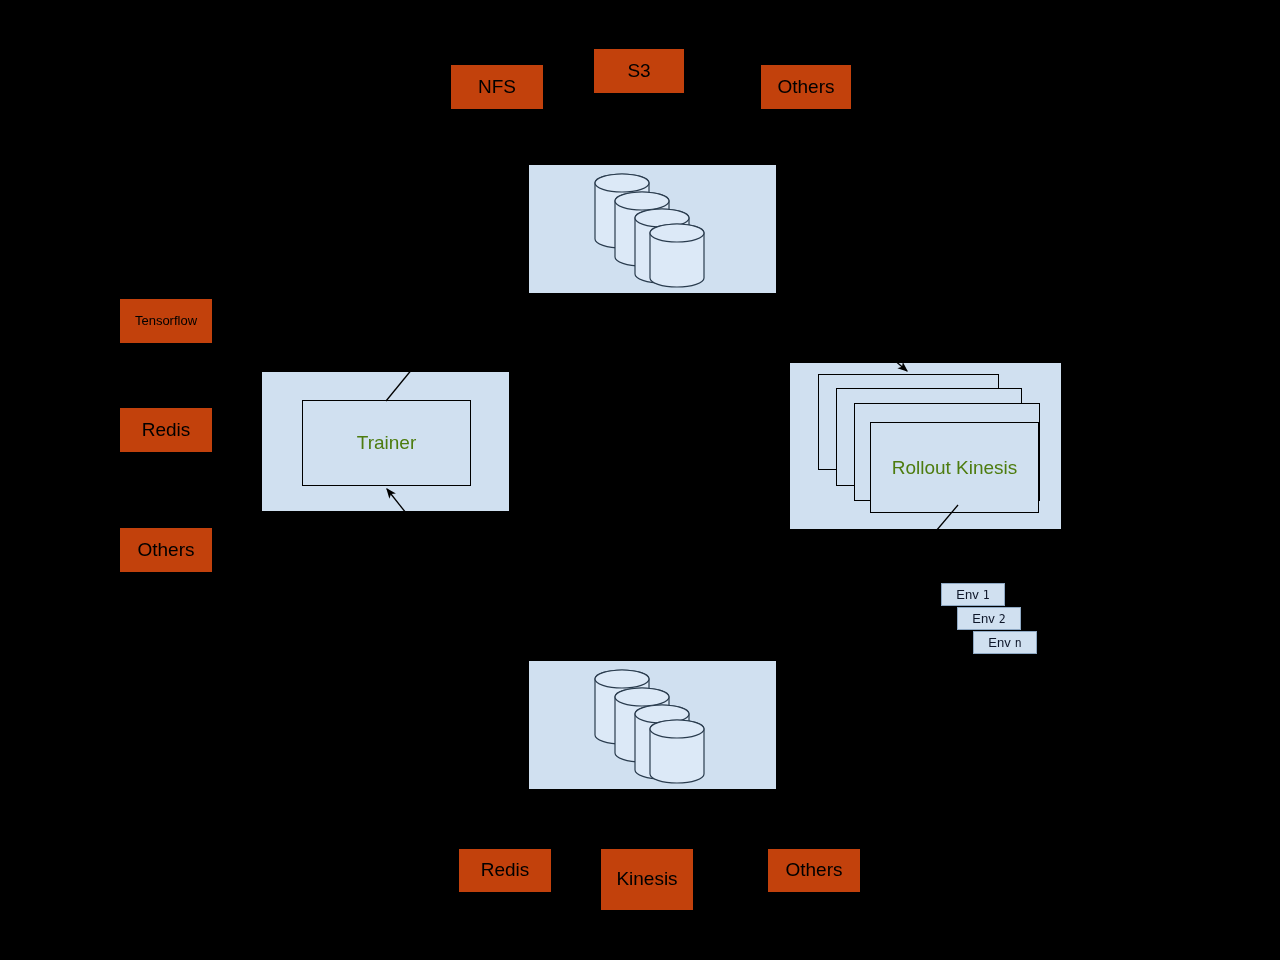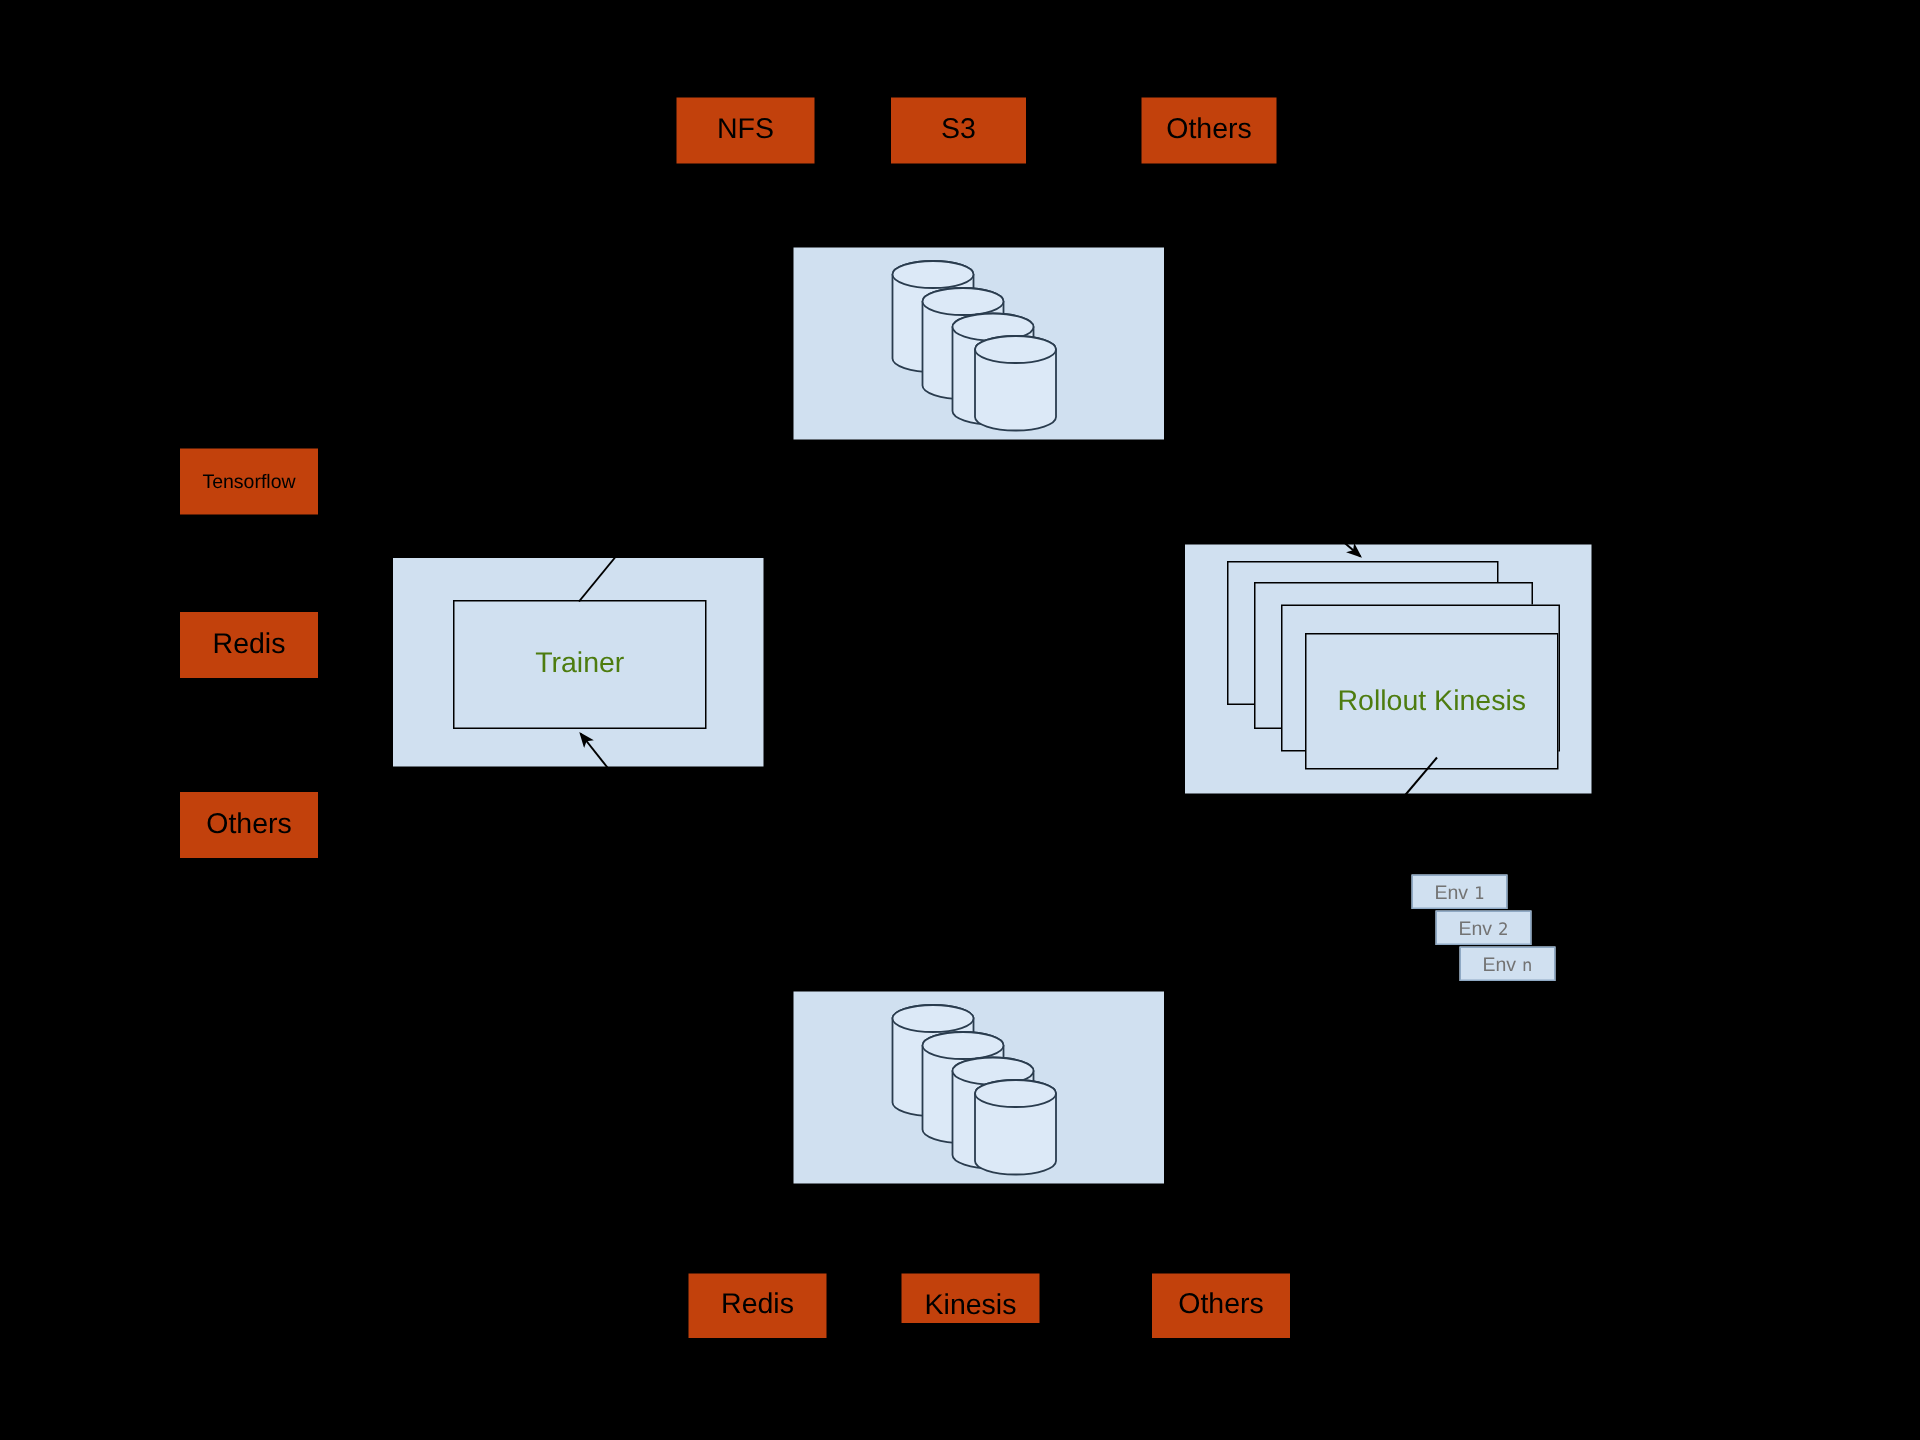--- a/index.html
+++ b/index.html
@@ -90,7 +90,7 @@
   <div class="node plain t18" style="left:451px; top:65px; width:92px; height:44px;">
     <span>NFS</span>
   </div>
-  <div class="node plain t18" style="left:594px; top:65px; width:90px; height:44px;">
+  <div class="node plain t18" style="left:594px; top:49px; width:90px; height:44px;">
     <span>S3</span>
   </div>
   <div class="node plain t18" style="left:761px; top:65px; width:90px; height:44px;">

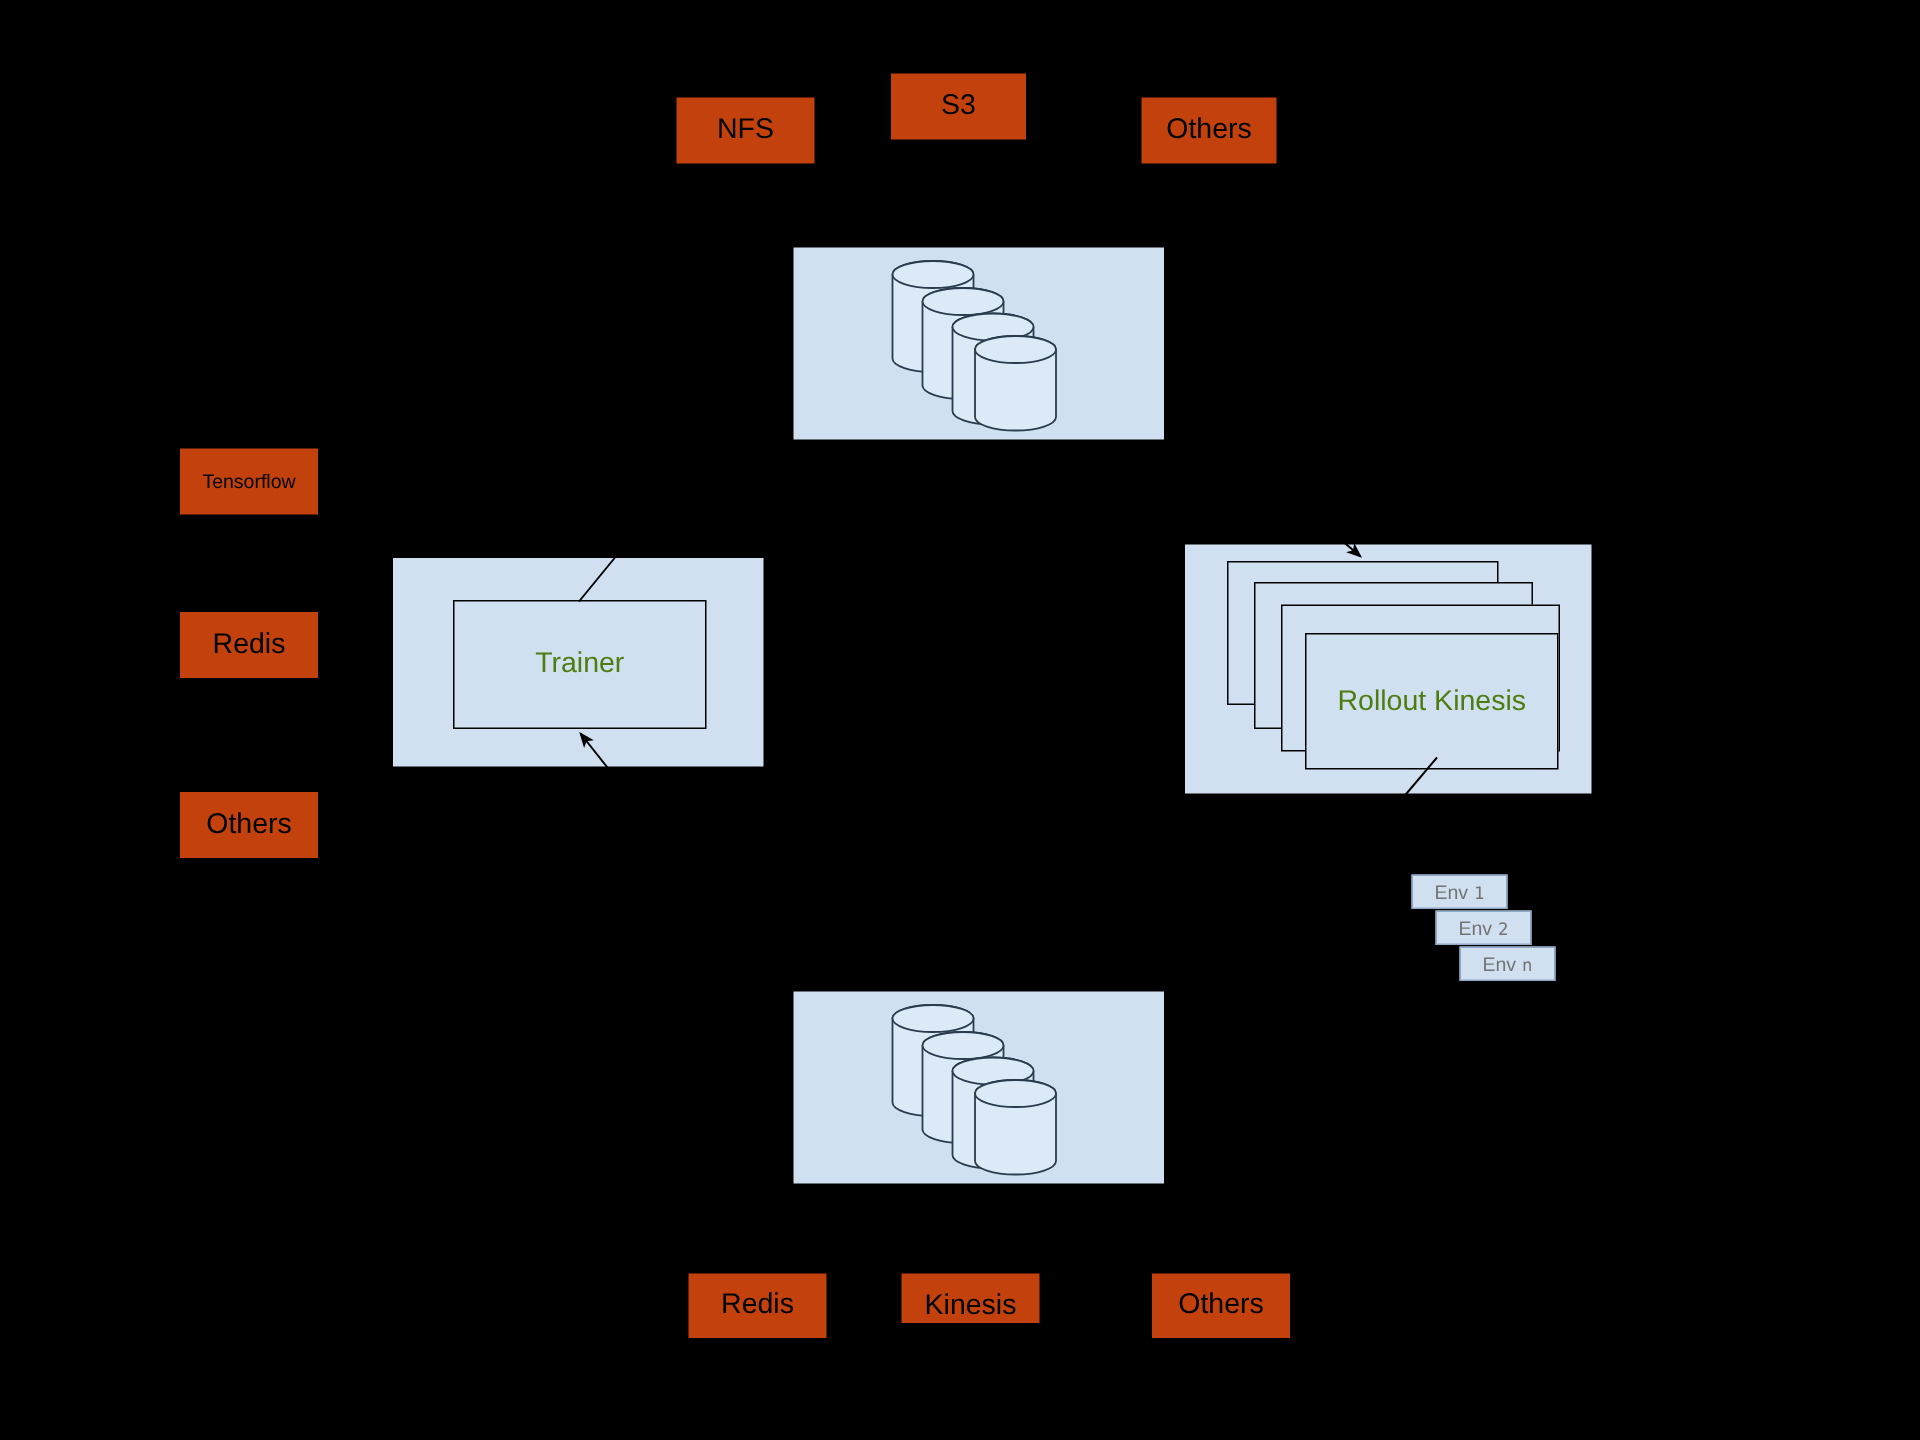--- a/index.html
+++ b/index.html
@@ -64,7 +64,7 @@
     align-items: center;
     justify-content: center;
     font-size: 13px;
-    color: #737373;
+    color: #0f172a;
     white-space: nowrap;
   }
   .env .num {

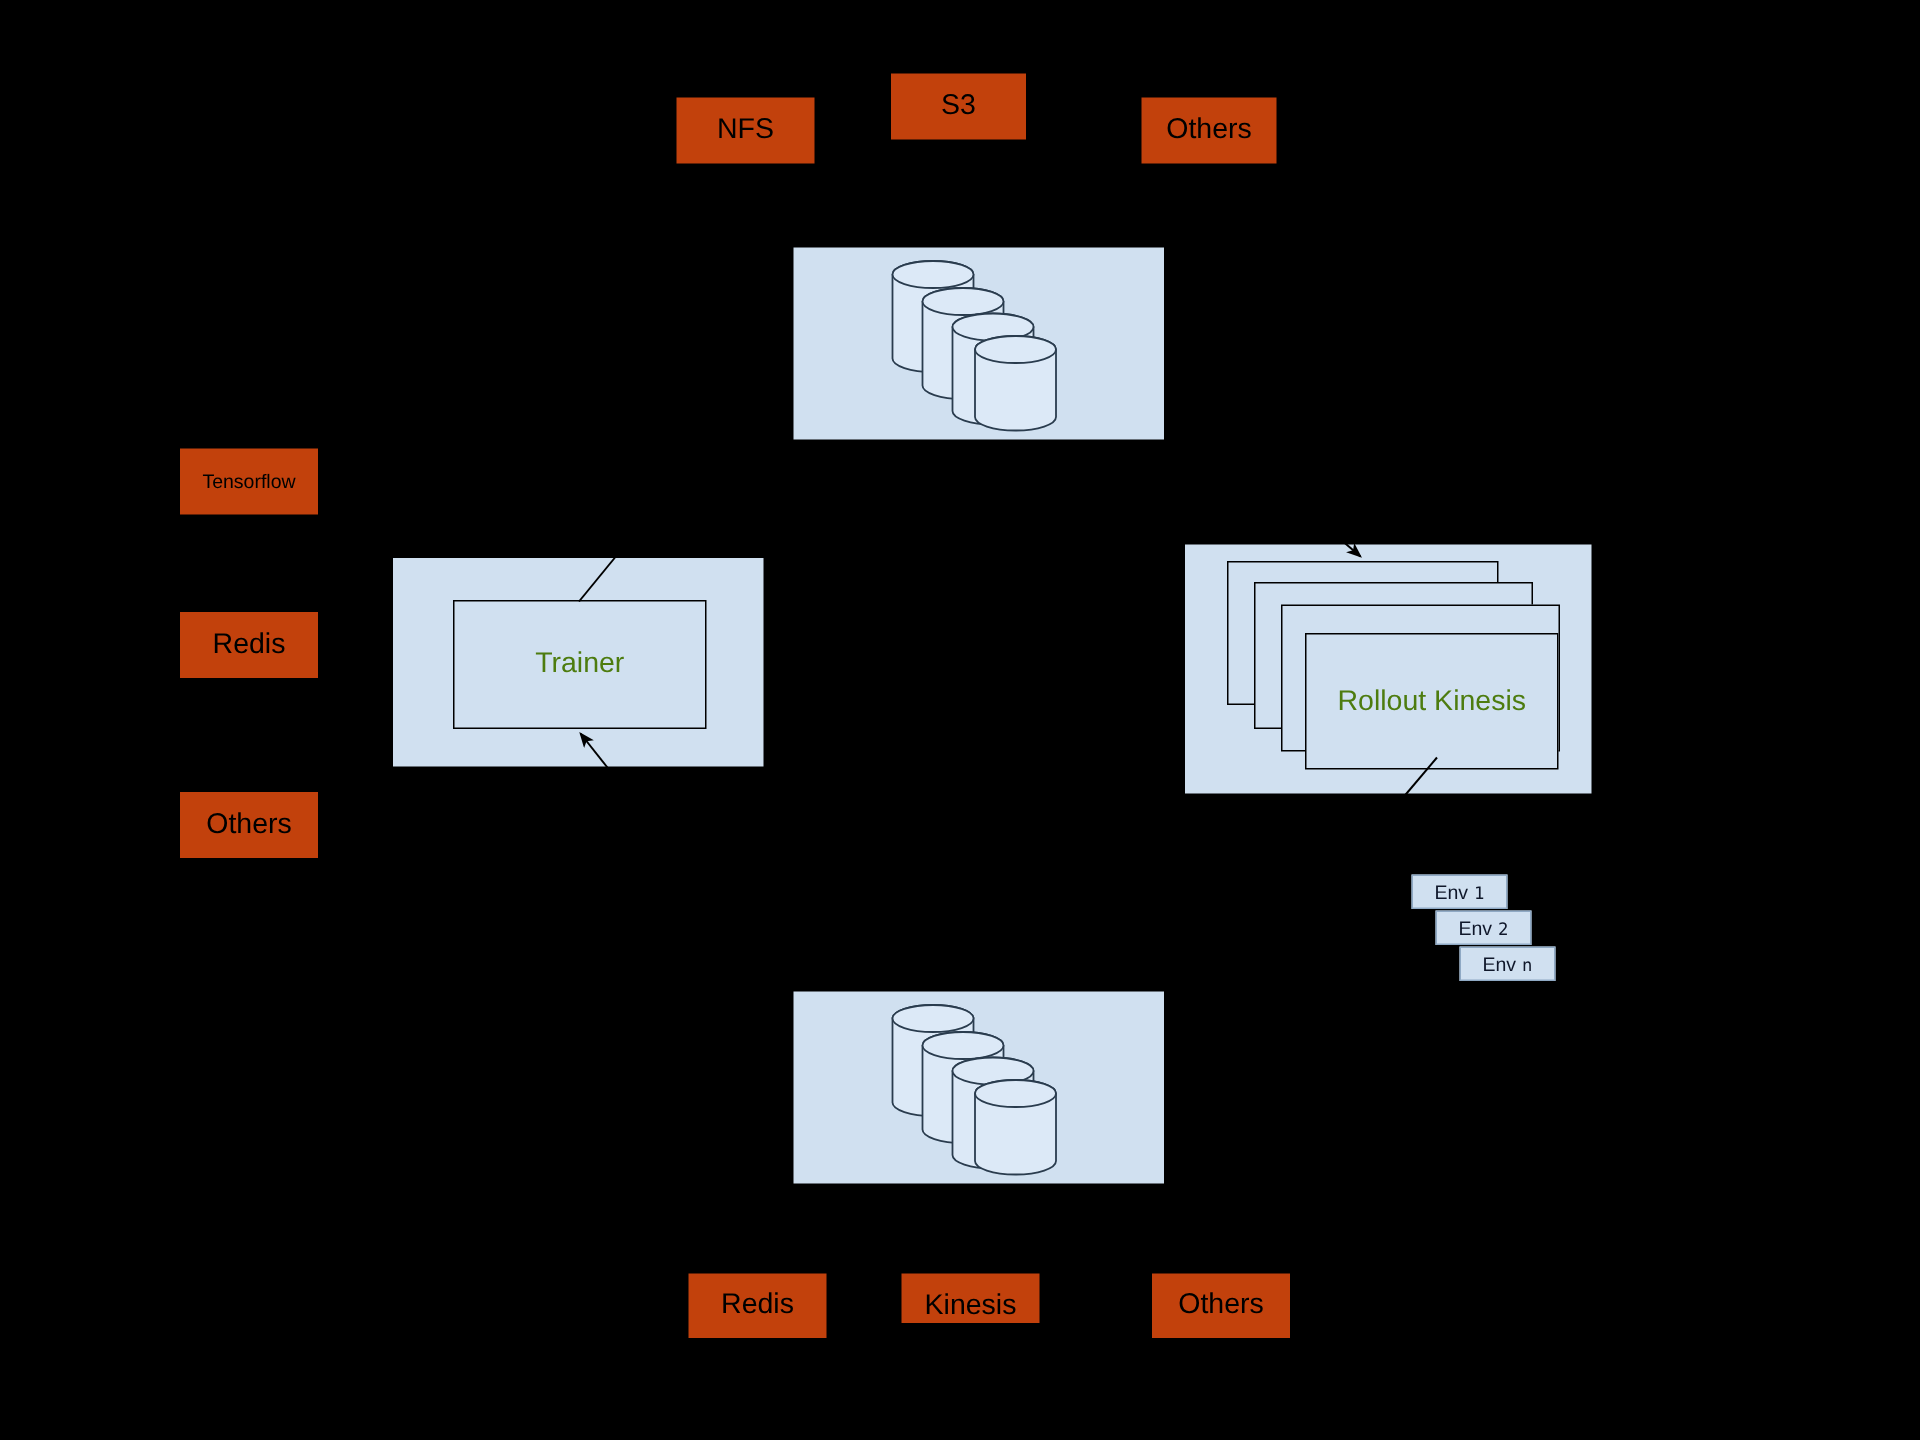--- a/index.html
+++ b/index.html
@@ -170,7 +170,7 @@
   <div class="node plain t18" style="left:459px; top:849px; width:92px; height:43px;">
     <span>Redis</span>
   </div>
-  <div class="node plain t18" style="left:601px; top:849px; width:92px; height:33px;align-items:flex-end;">
+  <div class="node plain t18" style="left:601px; top:849px; width:92px; height:61px;">
     <span>Kinesis</span>
   </div>
   <div class="node plain t18" style="left:768px; top:849px; width:92px; height:43px;">

